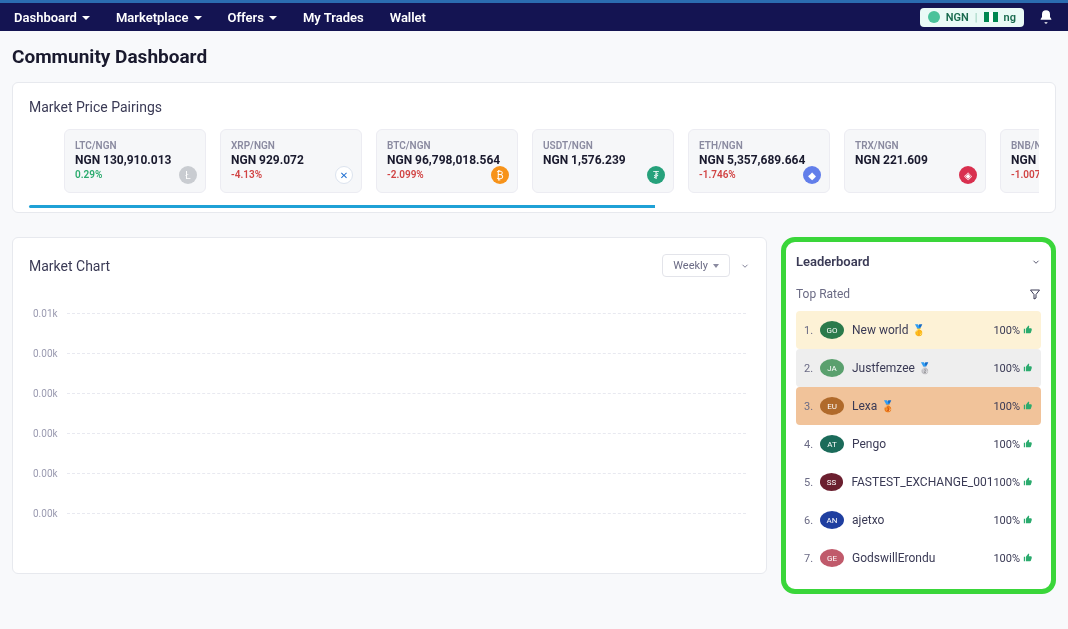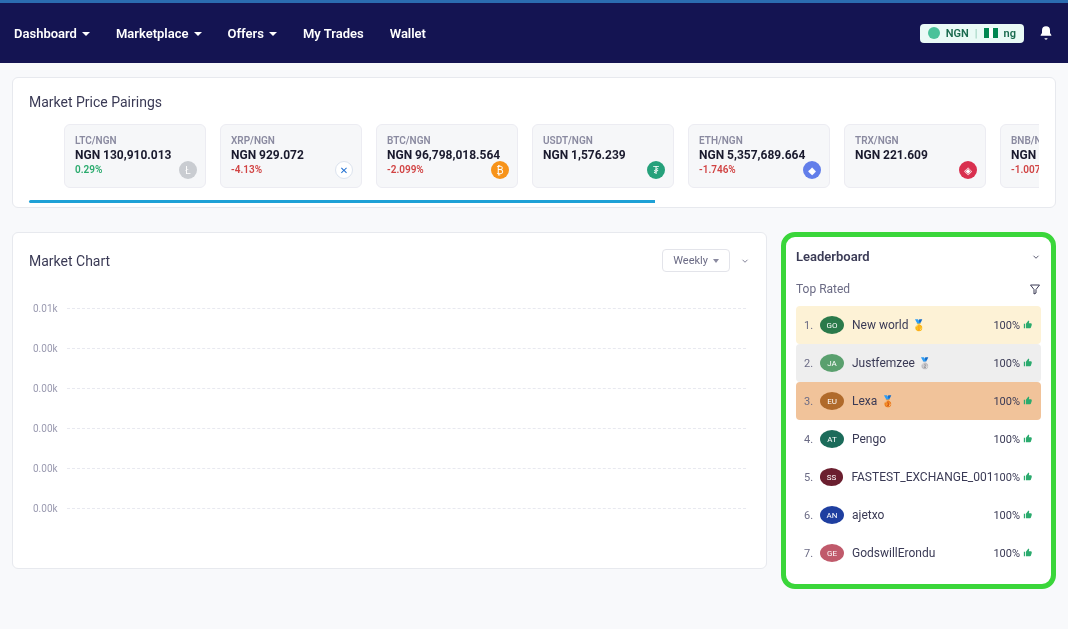--- a/index.html
+++ b/index.html
@@ -5,7 +5,7 @@
   * { box-sizing: border-box; margin: 0; padding: 0; }
   body { font-family: -apple-system, BlinkMacSystemFont, "Segoe UI", Roboto, Arial, sans-serif; background: #f8f9fb; color: #1a1a2e; width: 1068px; }
   .top-blue { height: 3px; background: #2b6cb0; }
-  .navbar { background: #141452; height: 60px; display: flex; align-items: center; padding: 0 14px; }
+  .navbar { background: #141452; height: 28px; display: flex; align-items: center; padding: 0 14px; }
   .nav-items { display: flex; gap: 26px; }
   .nav-item { color: #fff; font-size: 13px; font-weight: 600; display: flex; align-items: center; gap: 5px; cursor: pointer; }
   .nav-caret { width: 0; height: 0; border-left: 4px solid transparent; border-right: 4px solid transparent; border-top: 4px solid #fff; margin-top: 2px; }

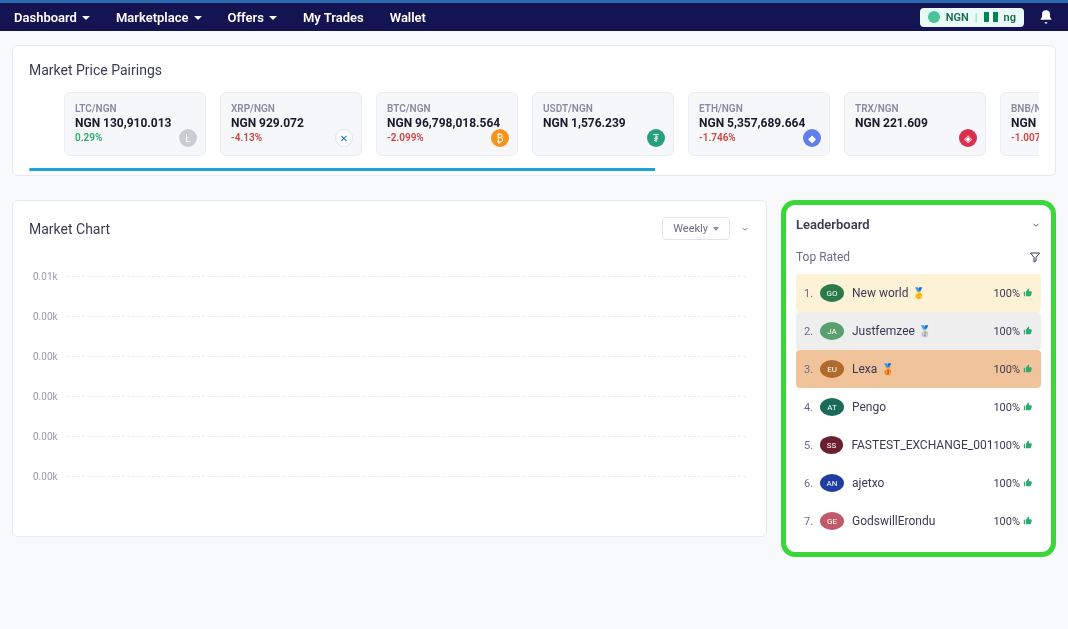--- a/index.html
+++ b/index.html
@@ -97,6 +97,7 @@
 </div>
 
 <div class="page">
+  <div class="page-title">Community Dashboard</div>
 
   <div class="card mp-card">
     <div class="mp-title">Market Price Pairings</div>

